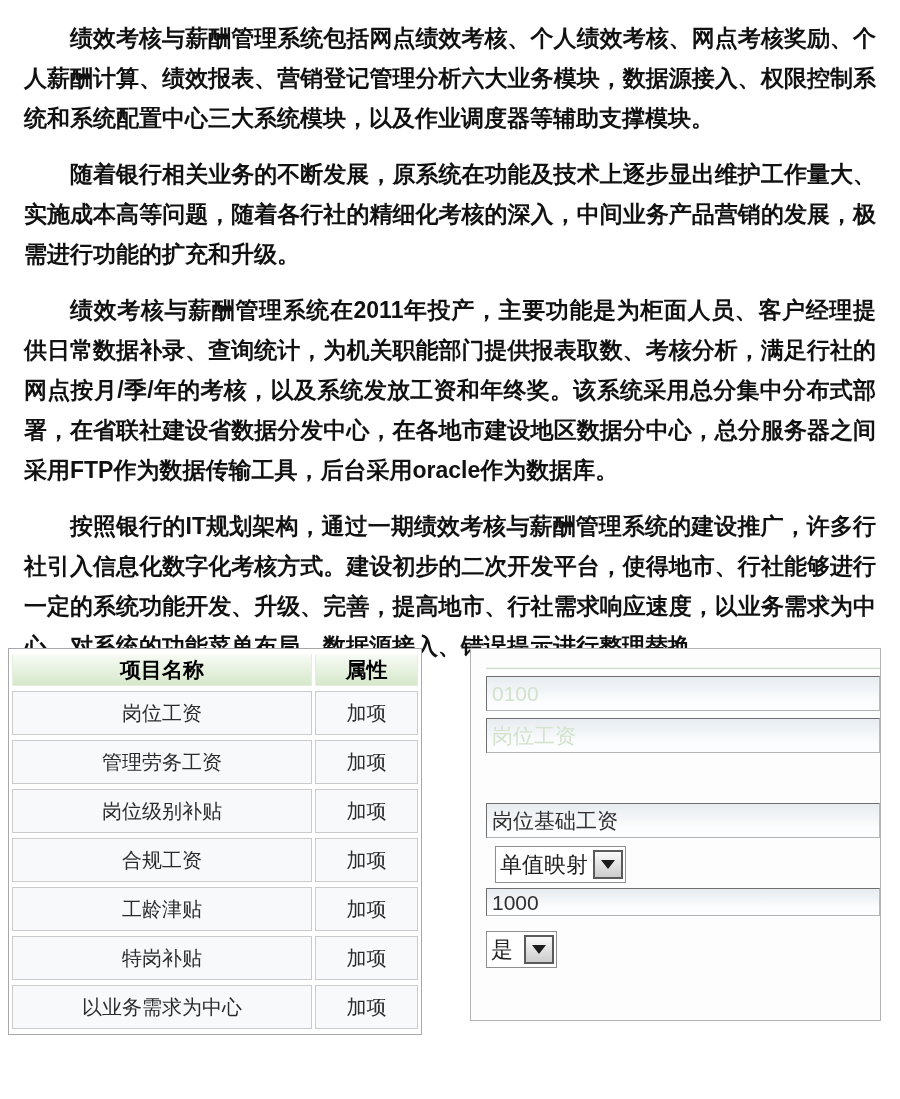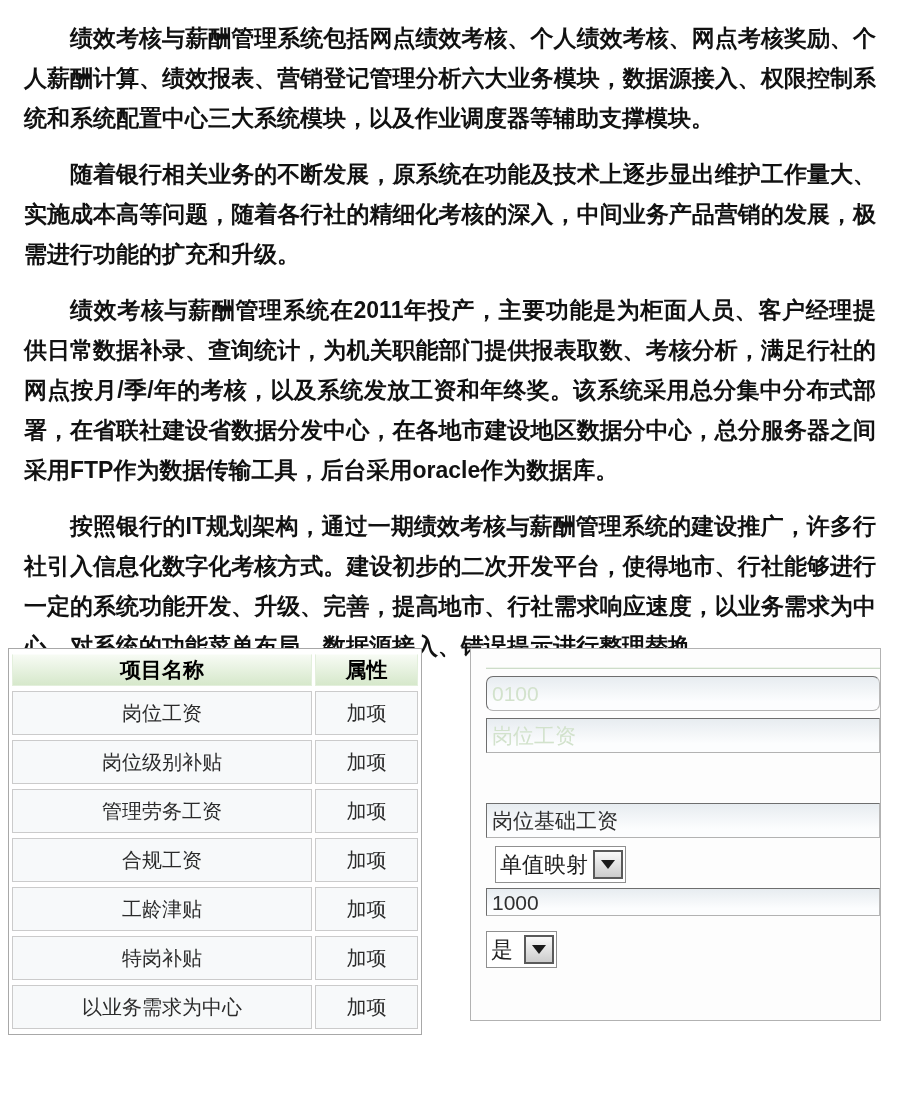--- a/index.html
+++ b/index.html
@@ -56,7 +56,7 @@
     font-family:inherit;outline:none;
   }
   .tinput.disabled{color:#d2e2cc;}
-  .f1{top:0;border-radius:7px;} .f2{top:42px;} .f3{top:82px;} .f4{top:127px;} .f6{top:212px;height:28px;}
+  .f1{top:0;} .f2{top:42px;} .f3{top:82px;} .f4{top:127px;} .f6{top:212px;height:28px;}
   .sel{
     position:absolute;display:flex;align-items:center;justify-content:space-between;
     border:1px solid #8f8f8f;background:#ffffff;height:37px;box-sizing:border-box;

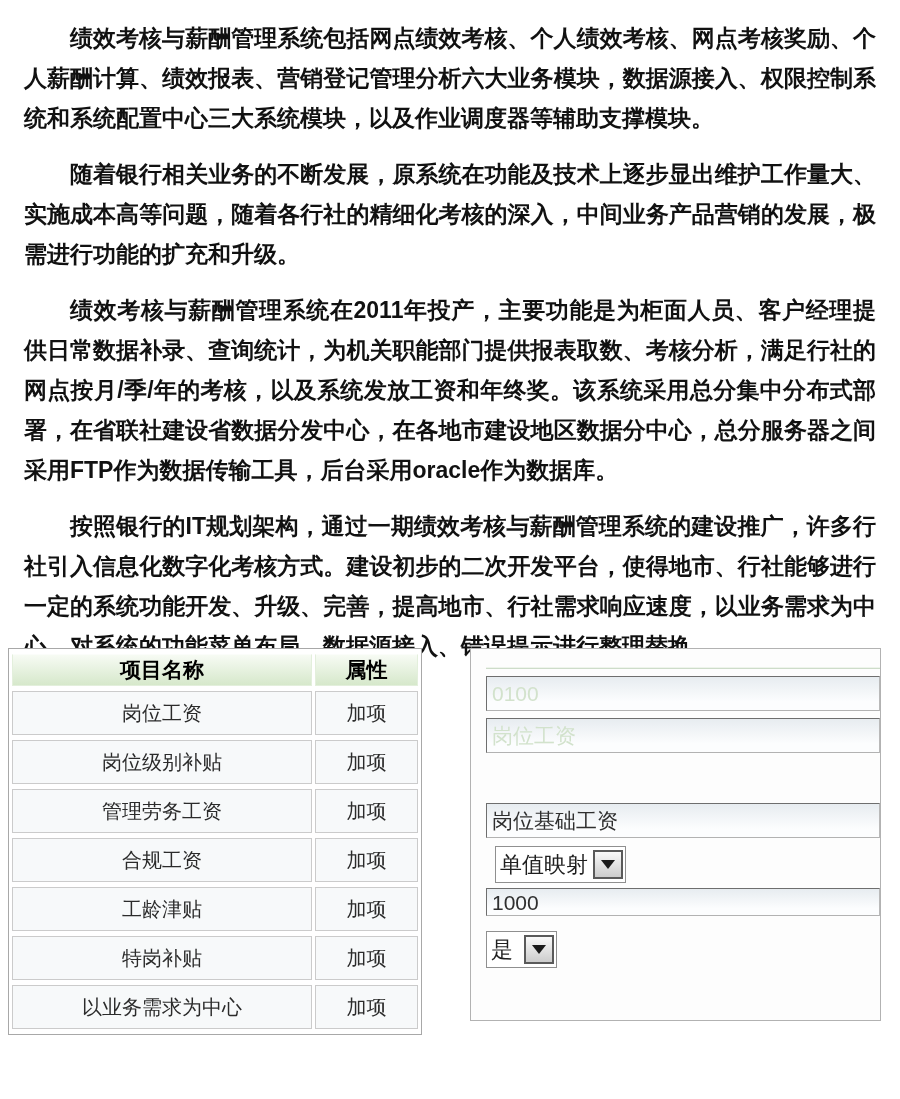--- a/index.html
+++ b/index.html
@@ -100,11 +100,11 @@
     <td>加项</td>
   </tr>
   <tr>
-    <td>岗位级别补贴</td>
+    <td>管理劳务工资</td>
     <td>加项</td>
   </tr>
   <tr>
-    <td>管理劳务工资</td>
+    <td>岗位级别补贴</td>
     <td>加项</td>
   </tr>
   <tr>

